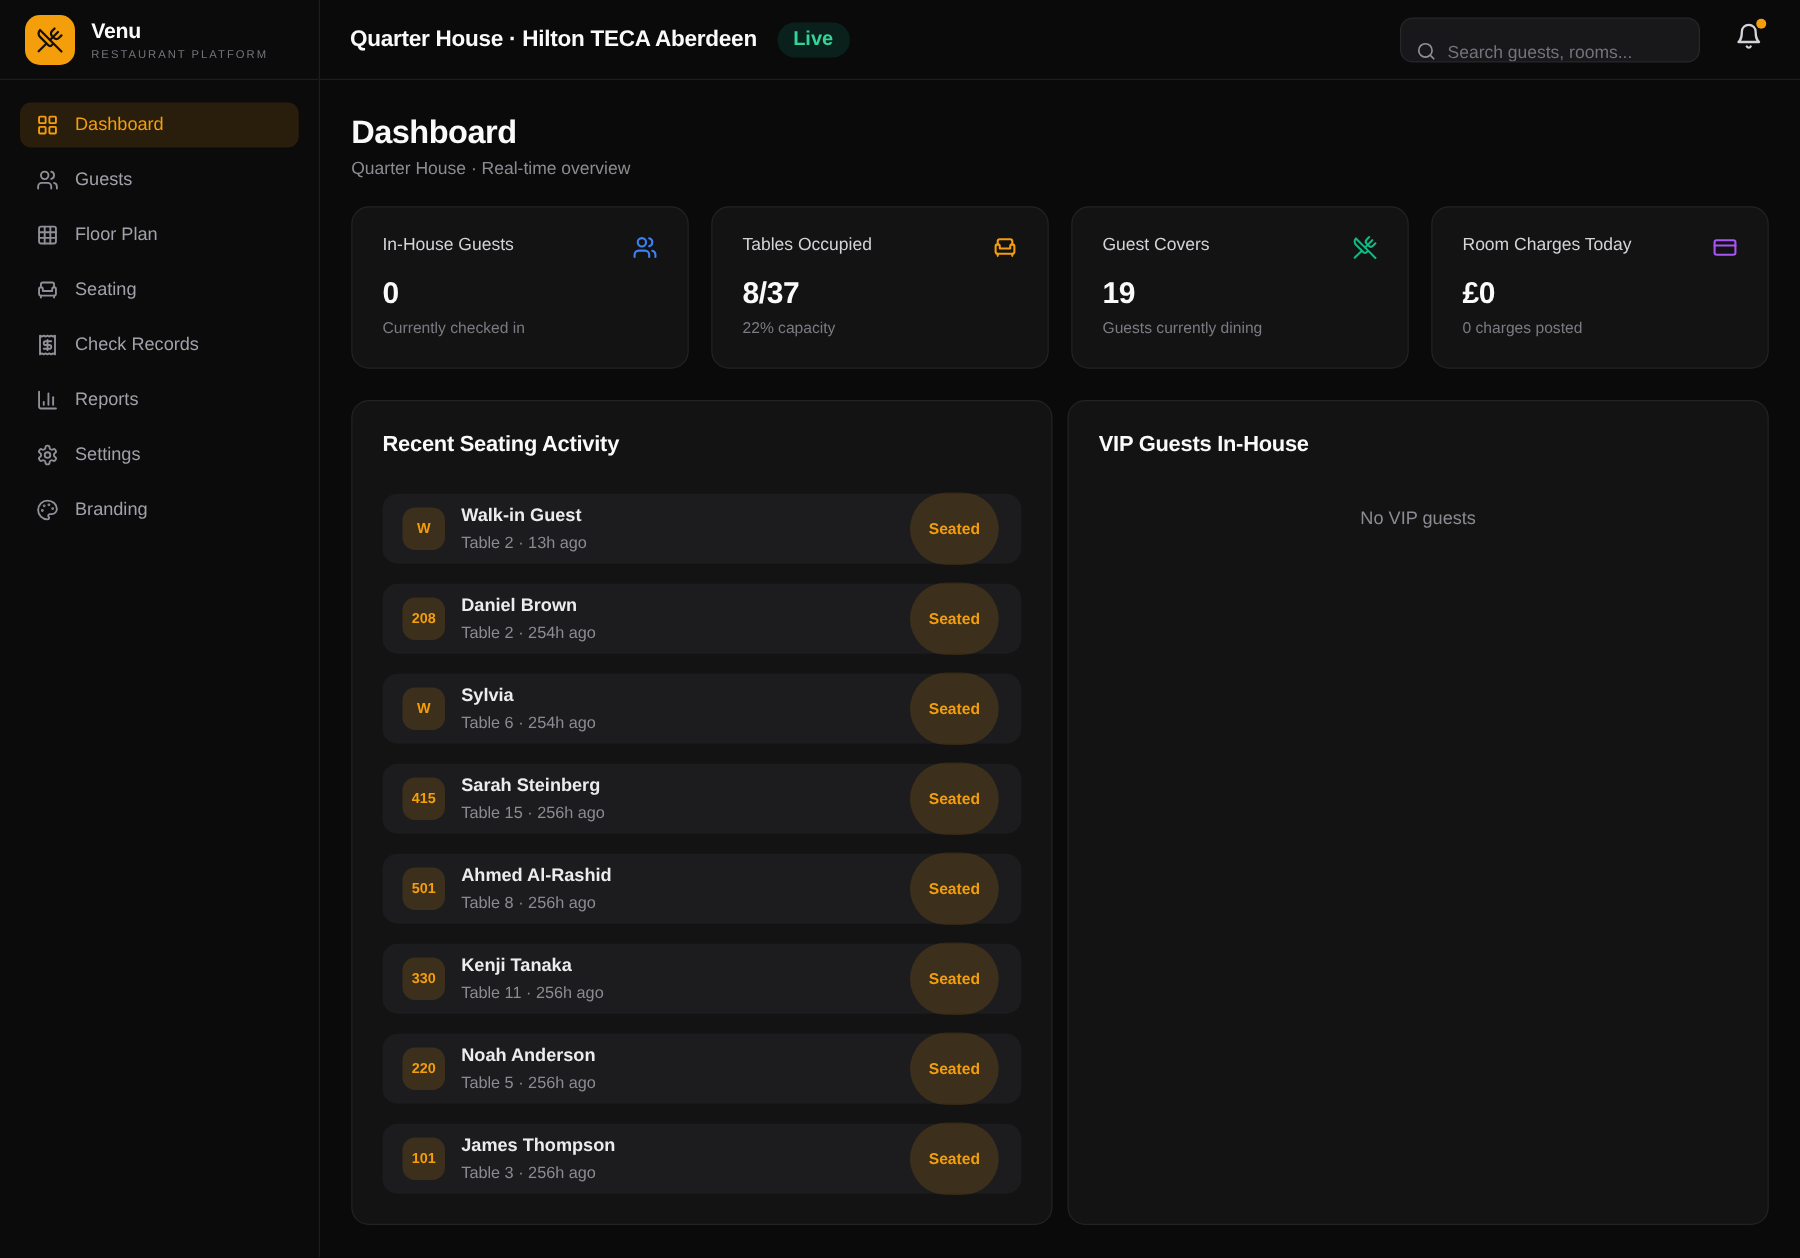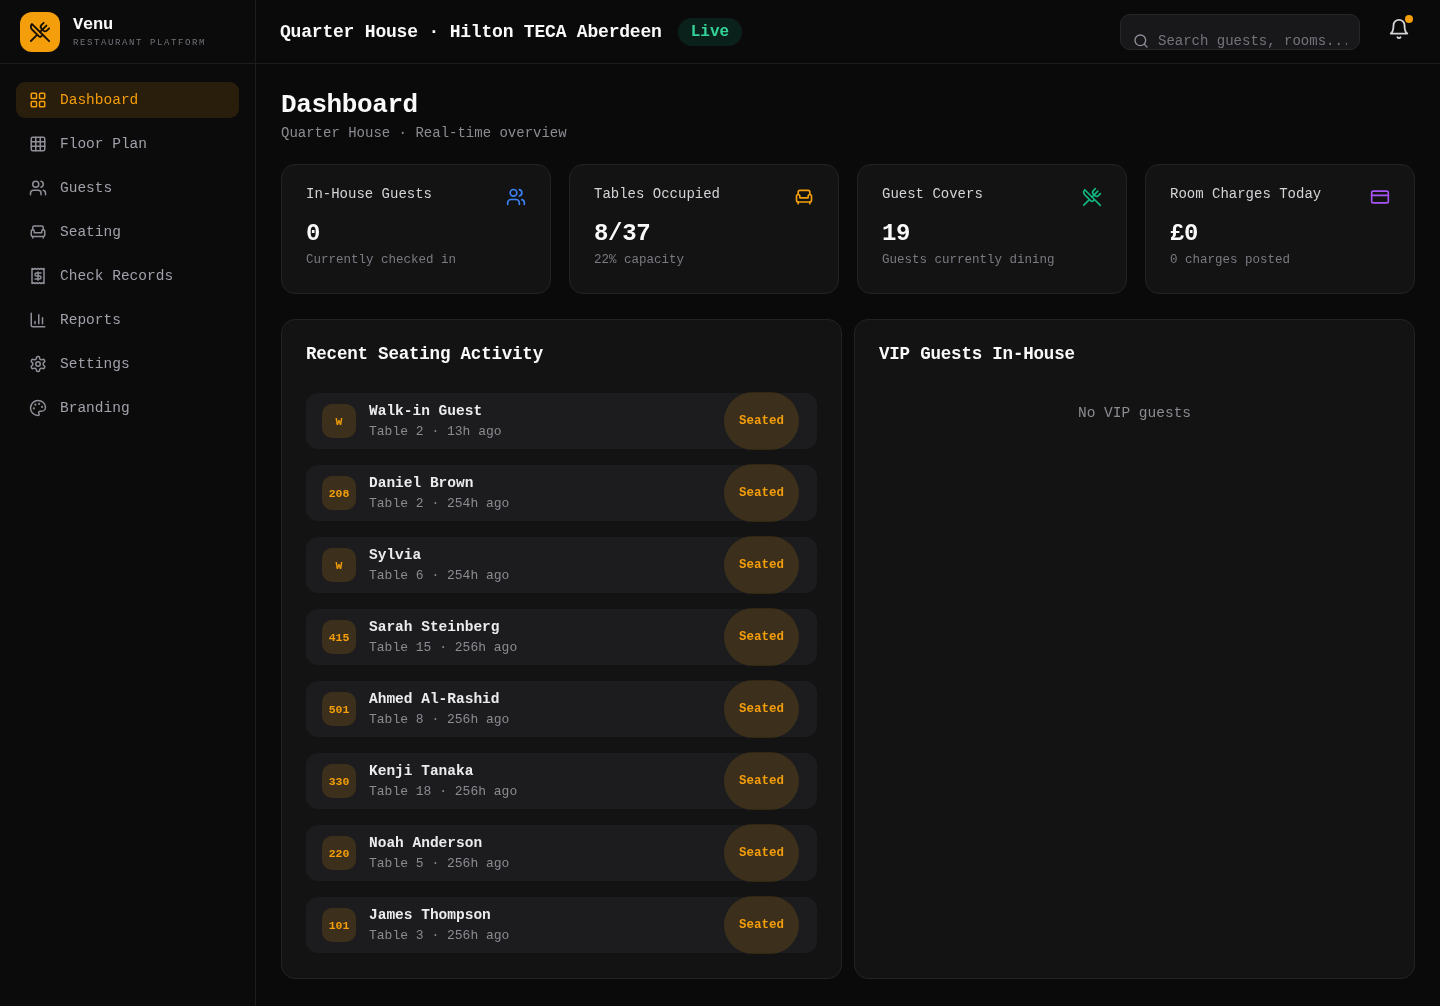--- a/index.html
+++ b/index.html
@@ -9,7 +9,7 @@
     background:#0a0a0b; color:#fafafa;
     -webkit-font-smoothing:antialiased;
   }
-  .app { display:flex; width:1440px; height:1006px;font-family:Liberation Mono, monospace; }
+  .app { display:flex; width:1440px; height:1006px; }
 
   
   .sidebar { width:256px; min-width:256px; background:#0b0b0c; border-right:1px solid #1d1d1f; display:flex; flex-direction:column; }

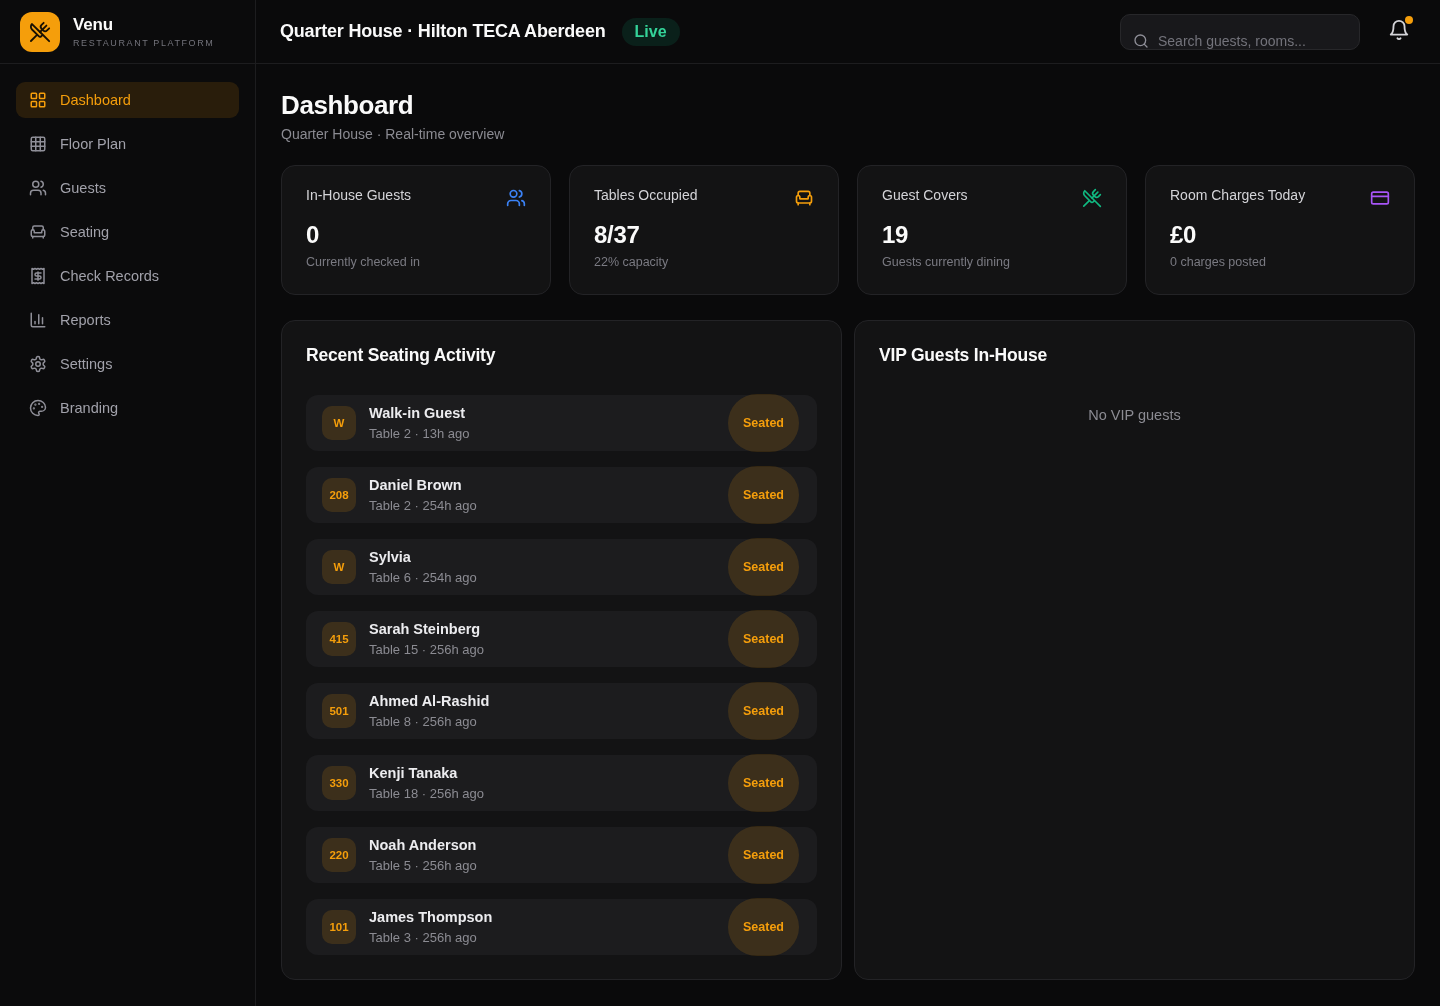--- a/index.html
+++ b/index.html
@@ -101,6 +101,18 @@
         <div class="nav-item">
           <span class="nav-icon">
             <svg width="18" height="18" viewBox="0 0 24 24" fill="none" stroke="currentColor" stroke-width="2" stroke-linecap="round" stroke-linejoin="round">
+              <path d="M16 21v-2a4 4 0 0 0-4-4H6a4 4 0 0 0-4 4v2"></path>
+              <circle cx="9" cy="7" r="4"></circle>
+              <path d="M22 21v-2a4 4 0 0 0-3-3.87"></path>
+              <path d="M16 3.13a4 4 0 0 1 0 7.75"></path>
+            </svg>
+          </span>
+          <span>Guests</span>
+        </div>
+
+        <div class="nav-item">
+          <span class="nav-icon">
+            <svg width="18" height="18" viewBox="0 0 24 24" fill="none" stroke="currentColor" stroke-width="2" stroke-linecap="round" stroke-linejoin="round">
               <rect width="18" height="18" x="3" y="3" rx="2"></rect>
               <path d="M3 9h18"></path>
               <path d="M3 15h18"></path>
@@ -109,18 +121,6 @@
             </svg>
           </span>
           <span>Floor Plan</span>
-        </div>
-
-        <div class="nav-item">
-          <span class="nav-icon">
-            <svg width="18" height="18" viewBox="0 0 24 24" fill="none" stroke="currentColor" stroke-width="2" stroke-linecap="round" stroke-linejoin="round">
-              <path d="M16 21v-2a4 4 0 0 0-4-4H6a4 4 0 0 0-4 4v2"></path>
-              <circle cx="9" cy="7" r="4"></circle>
-              <path d="M22 21v-2a4 4 0 0 0-3-3.87"></path>
-              <path d="M16 3.13a4 4 0 0 1 0 7.75"></path>
-            </svg>
-          </span>
-          <span>Guests</span>
         </div>
 
         <div class="nav-item">

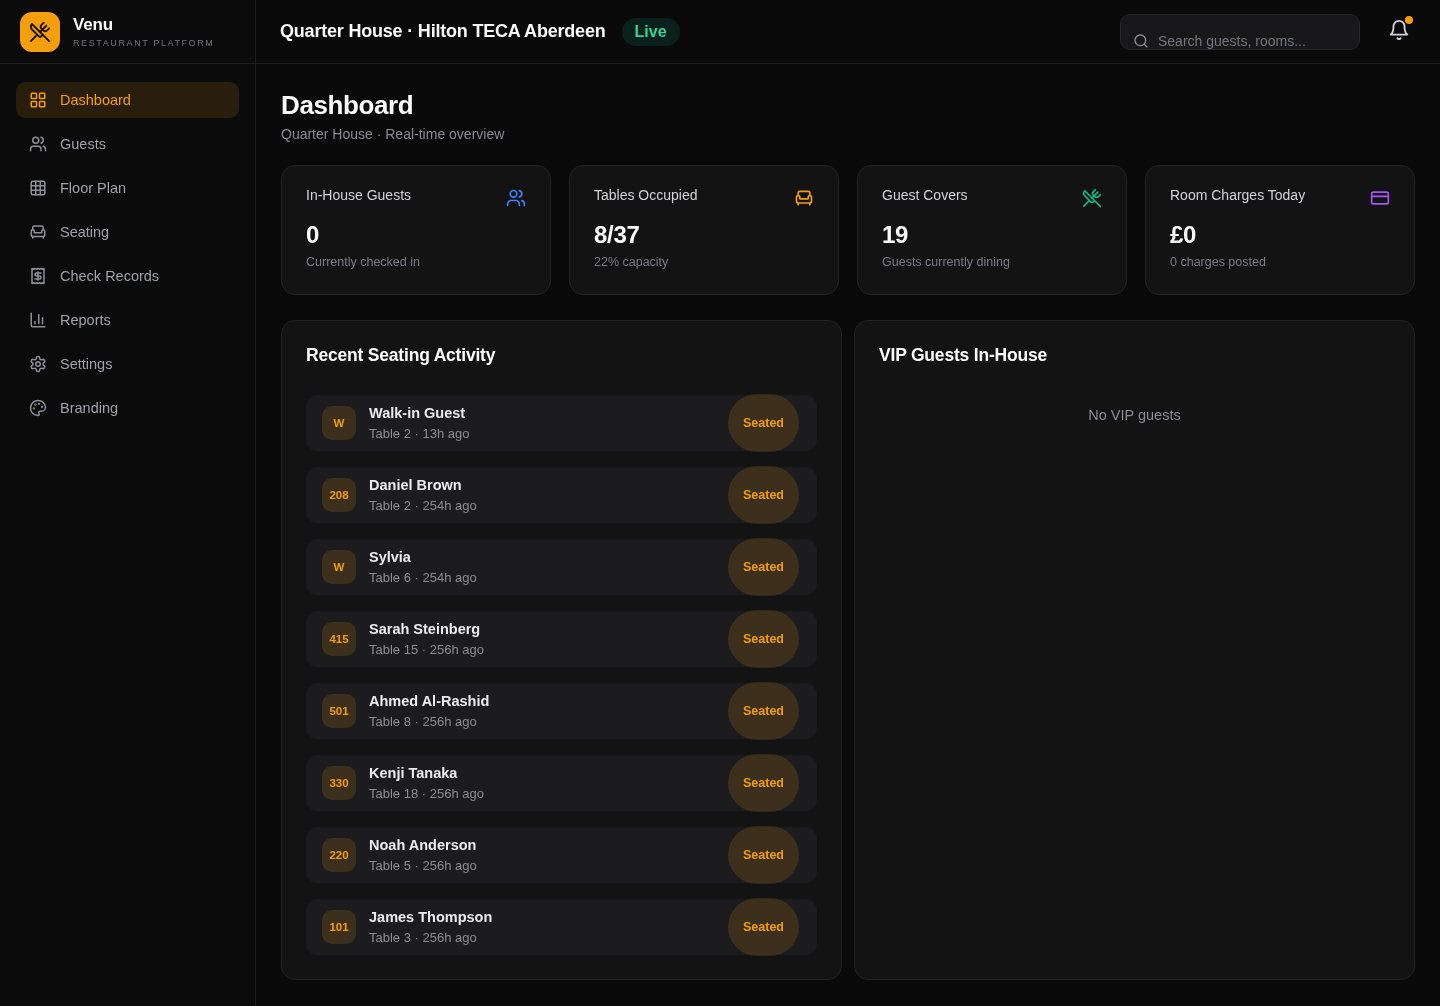--- a/index.html
+++ b/index.html
@@ -331,7 +331,7 @@
                 <span class="abadge">330</span>
                 <div class="ainfo">
                   <div class="aname">Kenji Tanaka</div>
-                  <div class="adetail">Table 18 · 256h ago</div>
+                  <div class="adetail">Table 11 · 256h ago</div>
                 </div>
                 <span class="apill">Seated</span>
               </div>

